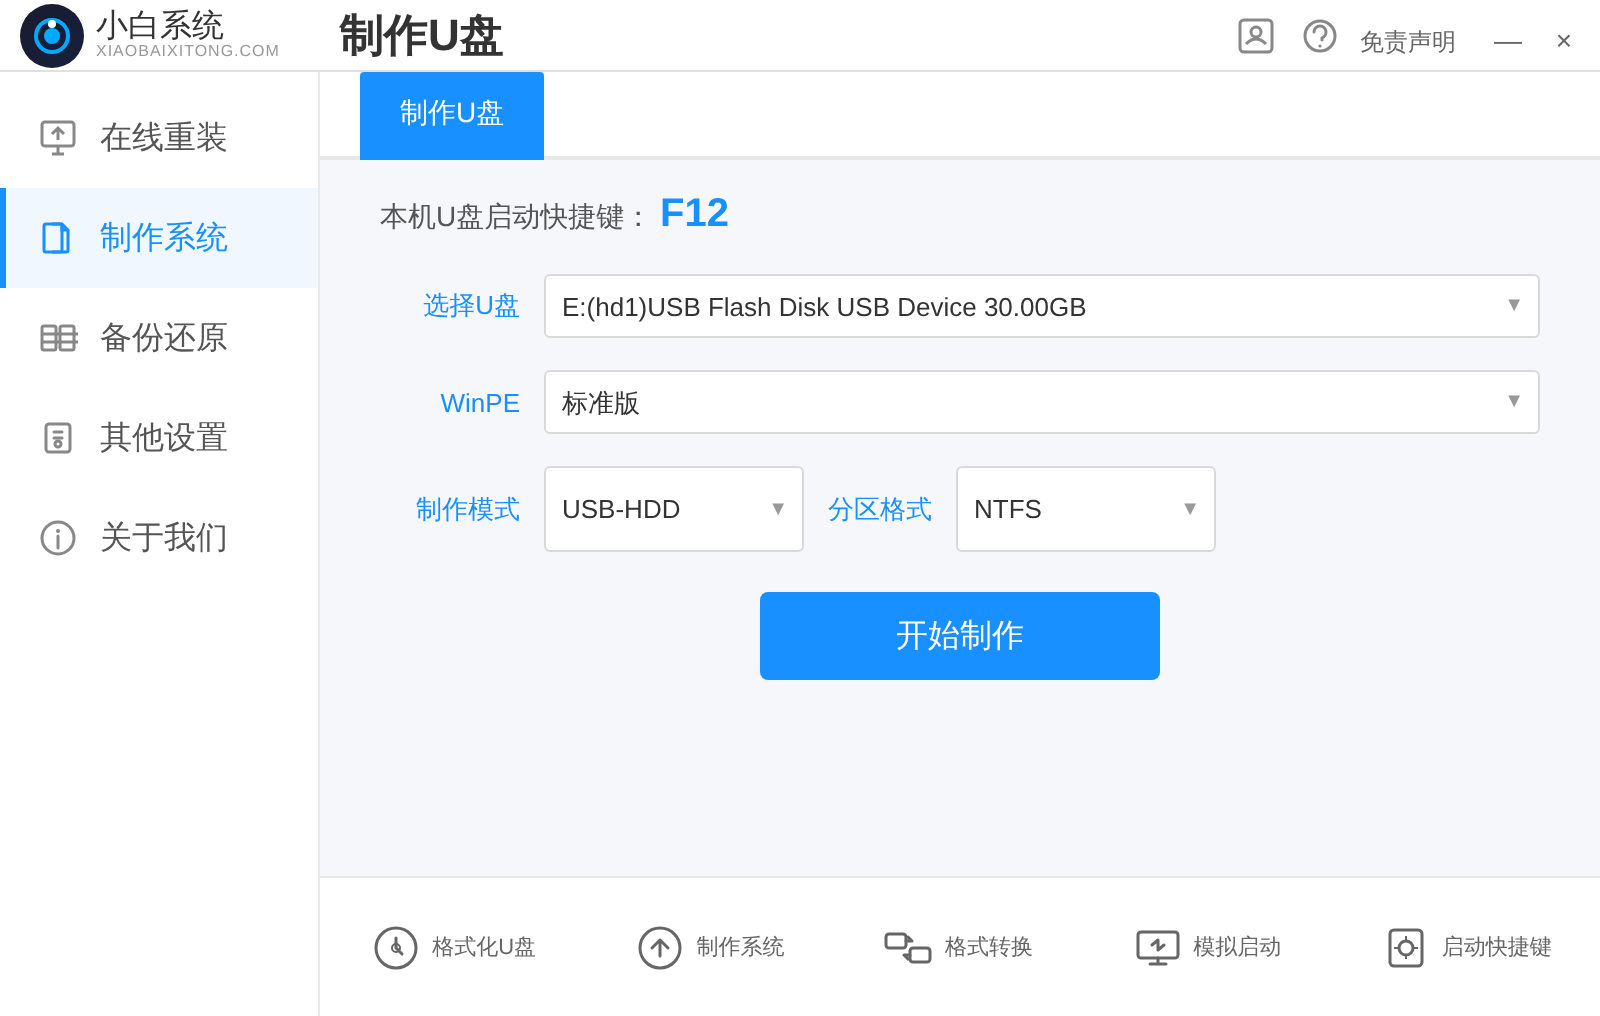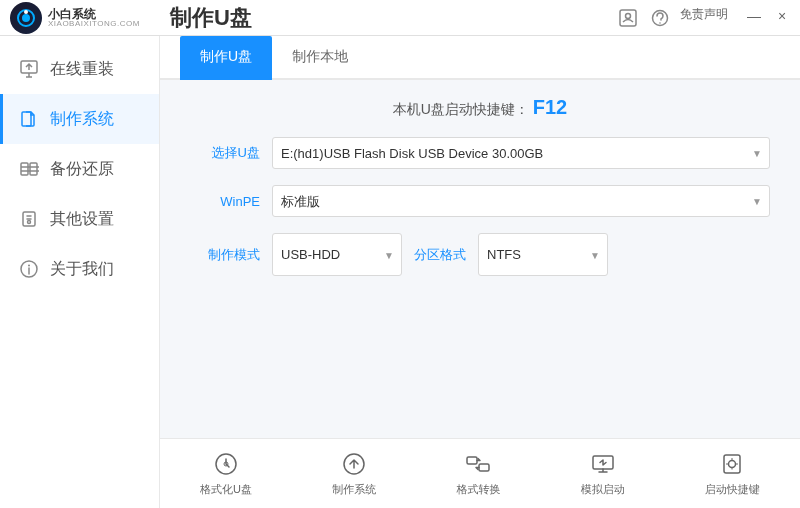--- a/index.html
+++ b/index.html
@@ -47,8 +47,8 @@
       line-height: 1;
     }
     .logo-main {
-      font-size: 12px;
-      font-weight: bold;
+      font-size: 16px;
+      font-weight: normal;
       color: #333;
     }
     .logo-sub {

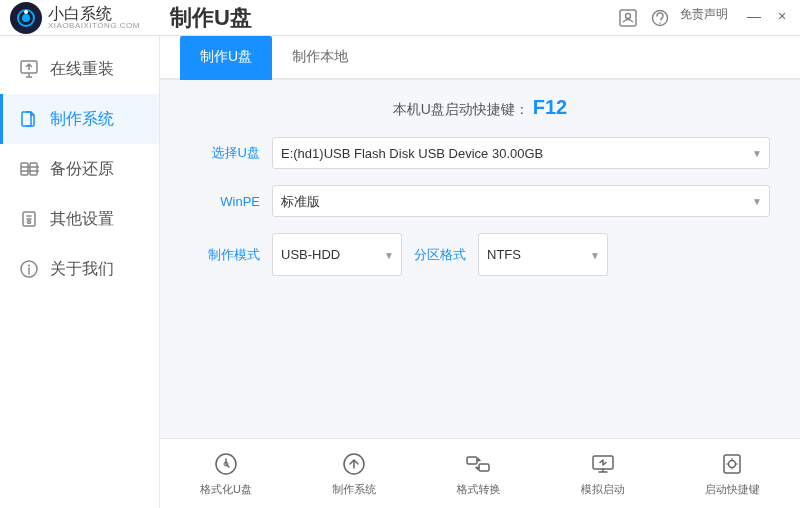--- a/index.html
+++ b/index.html
@@ -65,7 +65,7 @@
     }
     .titlebar-actions {
       display: flex;
-      align-items: flex-start;
+      align-items: flex-end;
       gap: 8px;
     }
     .titlebar-icon {

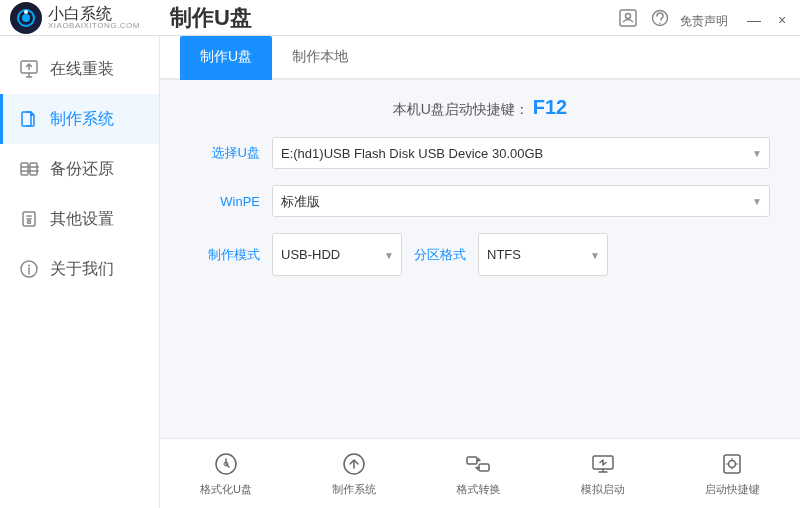--- a/index.html
+++ b/index.html
@@ -410,7 +410,6 @@
 
     <div class="tabs">
       <div class="tab active">制作U盘</div>
-      <div class="tab">制作本地</div>
     </div>
 
     <div class="form-area">

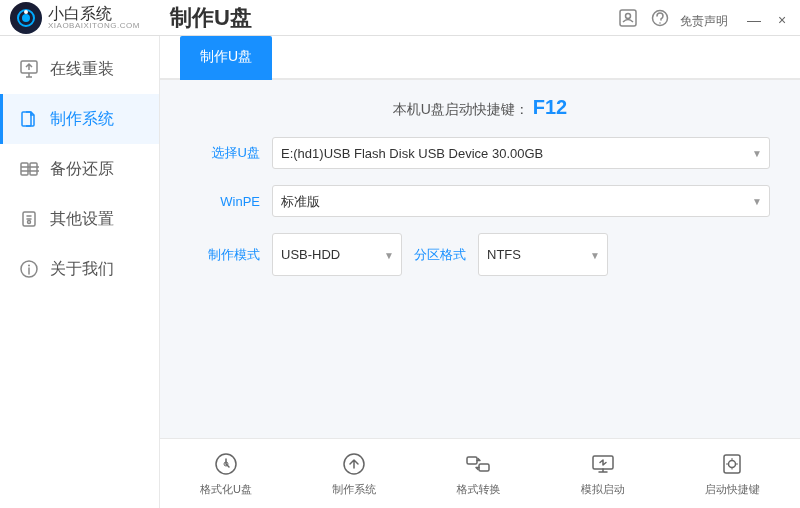--- a/index.html
+++ b/index.html
@@ -178,7 +178,6 @@
       flex: 1;
     }
     .shortcut-hint {
-      text-align: center;
       margin-bottom: 18px;
       font-size: 14px;
       color: #555;

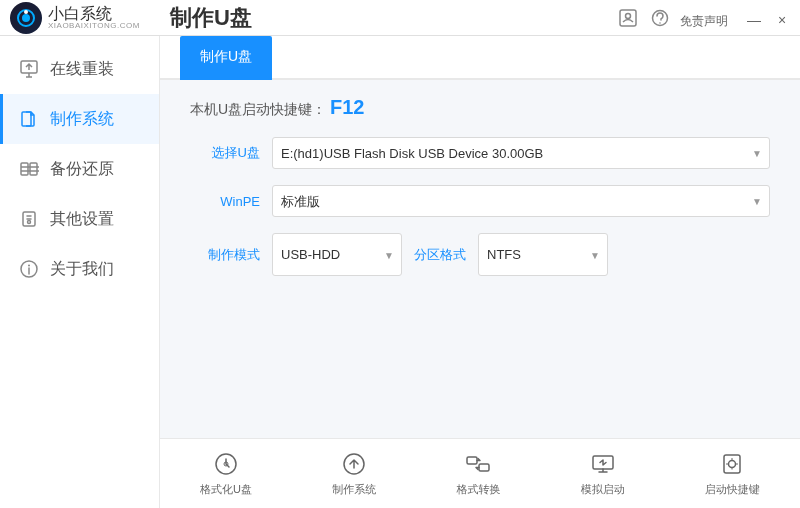--- a/index.html
+++ b/index.html
@@ -454,6 +454,7 @@
         </div>
       </div>
 
+      <button class="btn-start">开始制作</button>
     </div>
 
     <div class="bottom-toolbar">

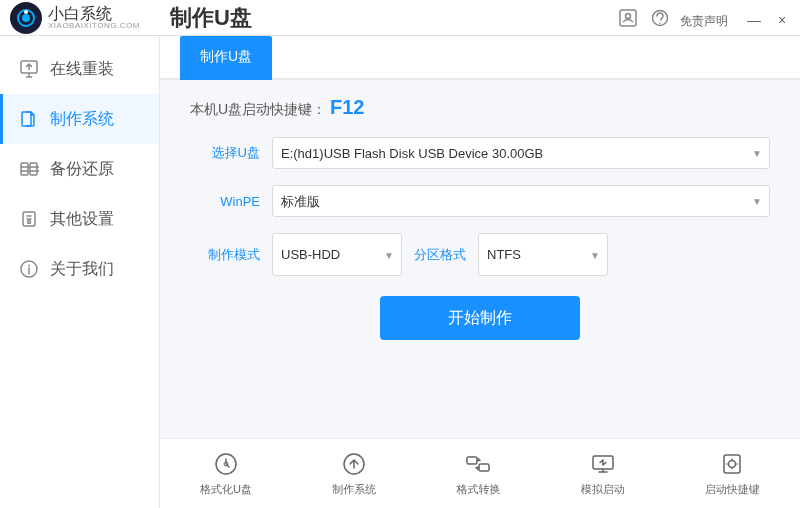--- a/index.html
+++ b/index.html
@@ -294,7 +294,7 @@
     }
     .tool-item {
       display: flex;
-      flex-direction: column;
+      flex-direction: row;
       align-items: center;
       gap: 4px;
       cursor: pointer;

